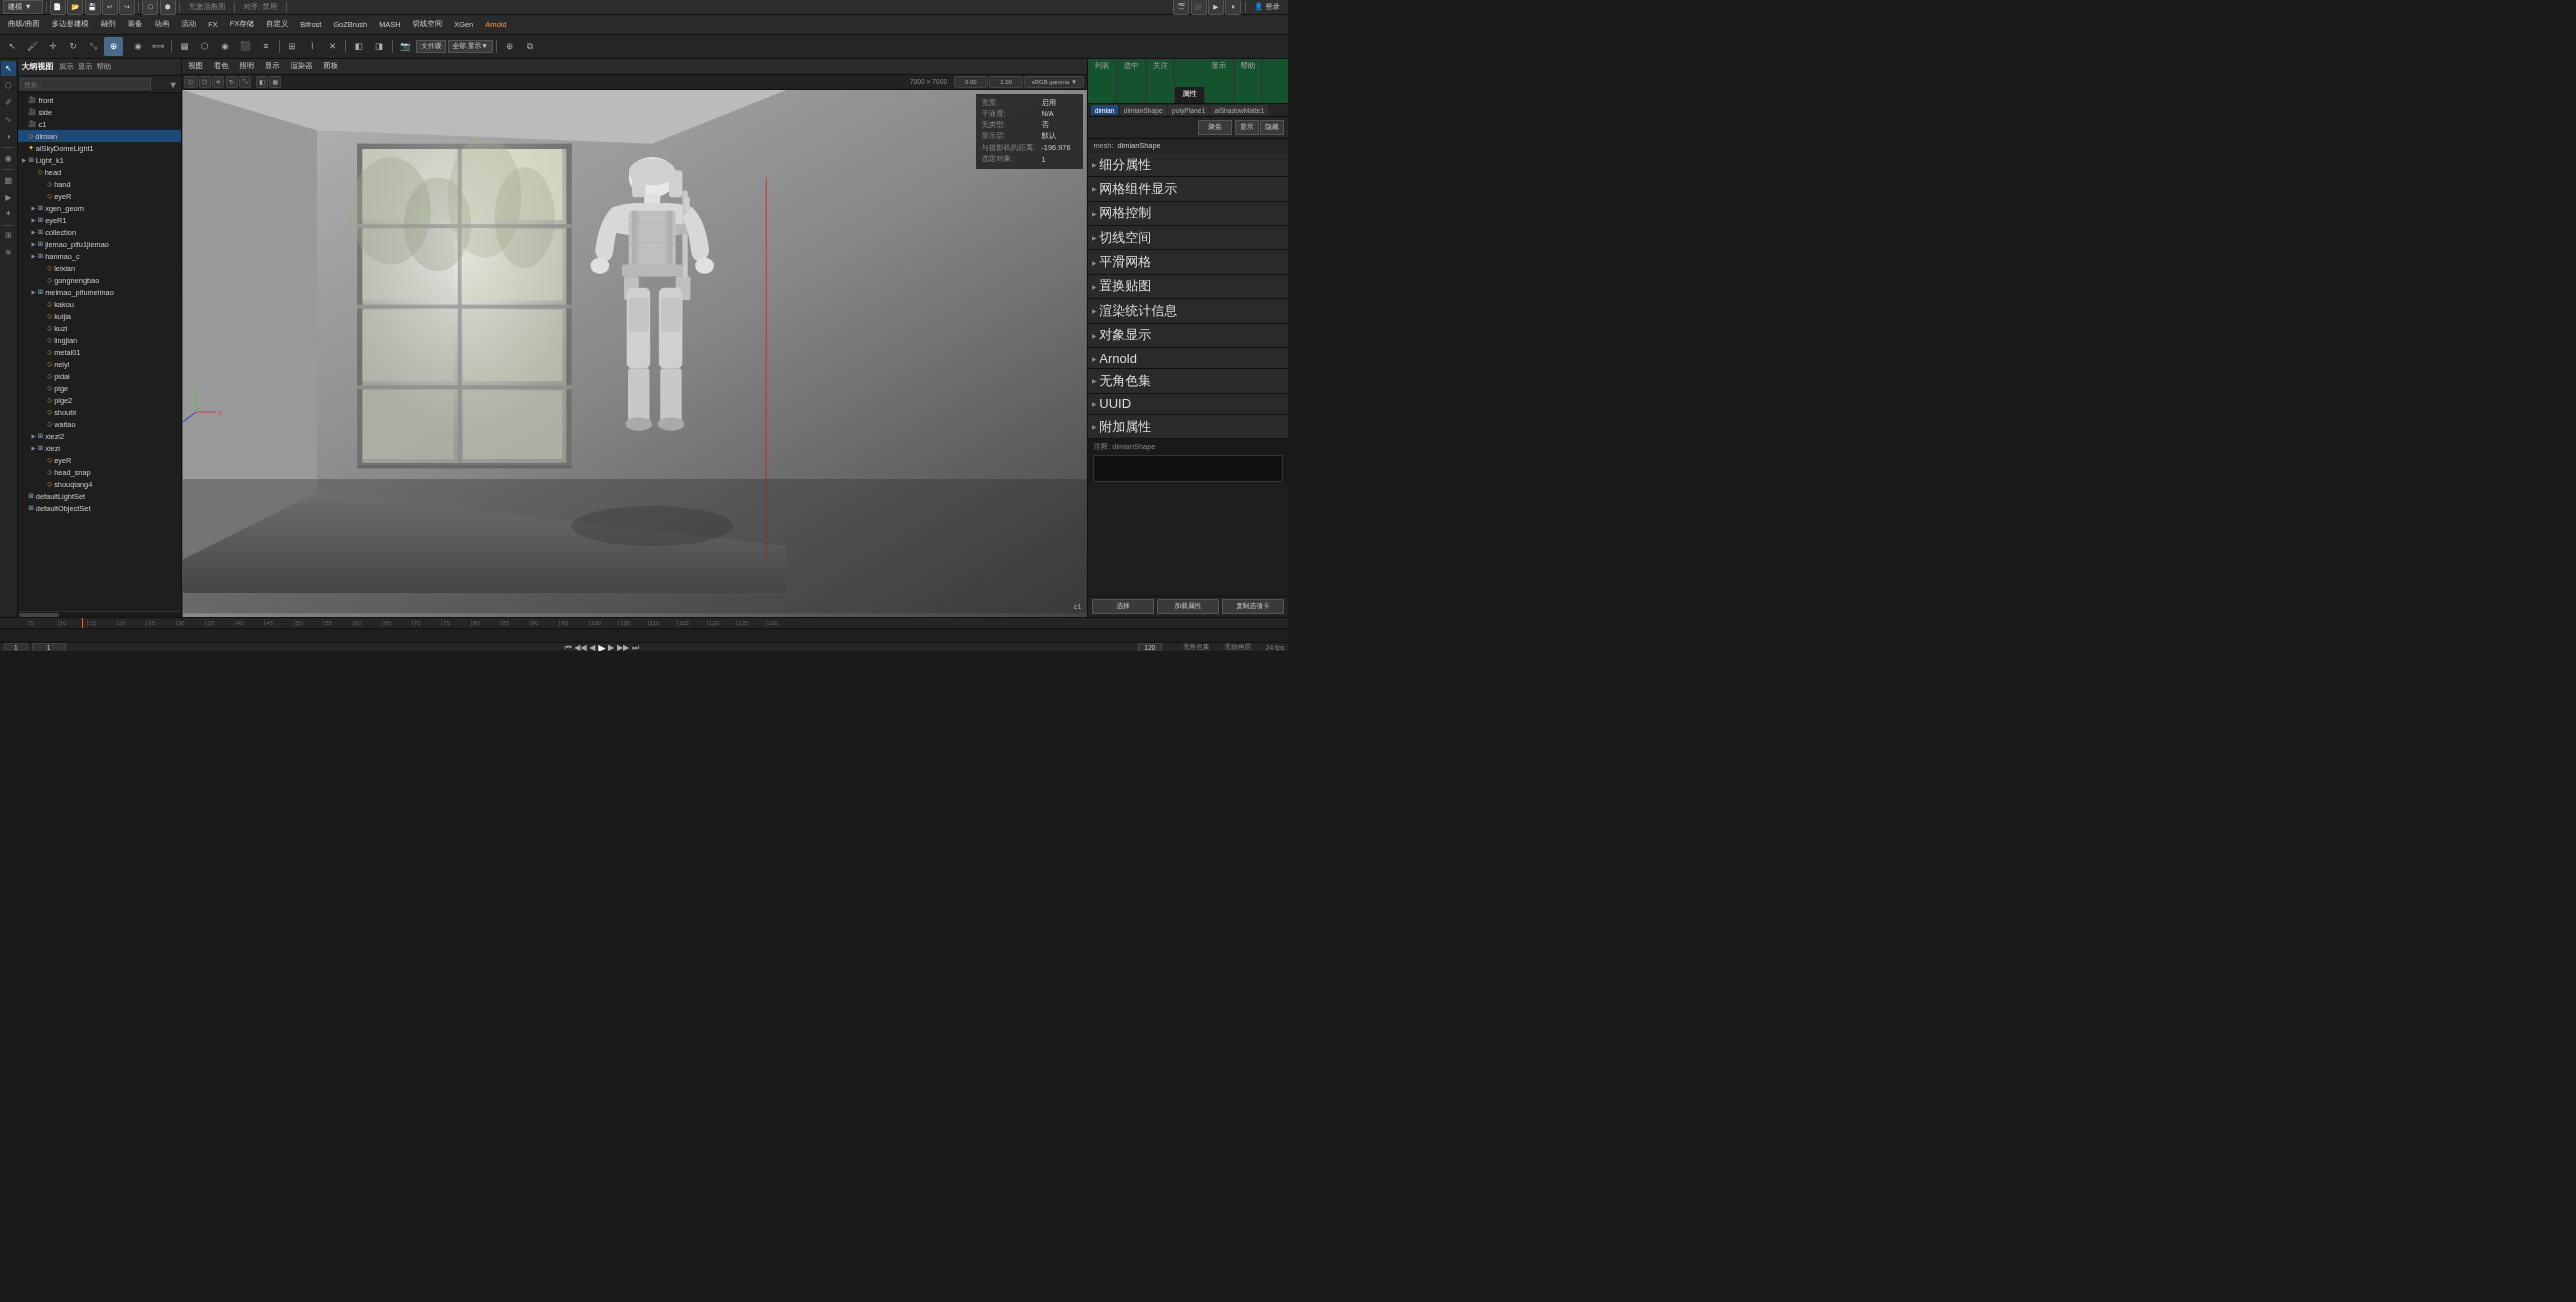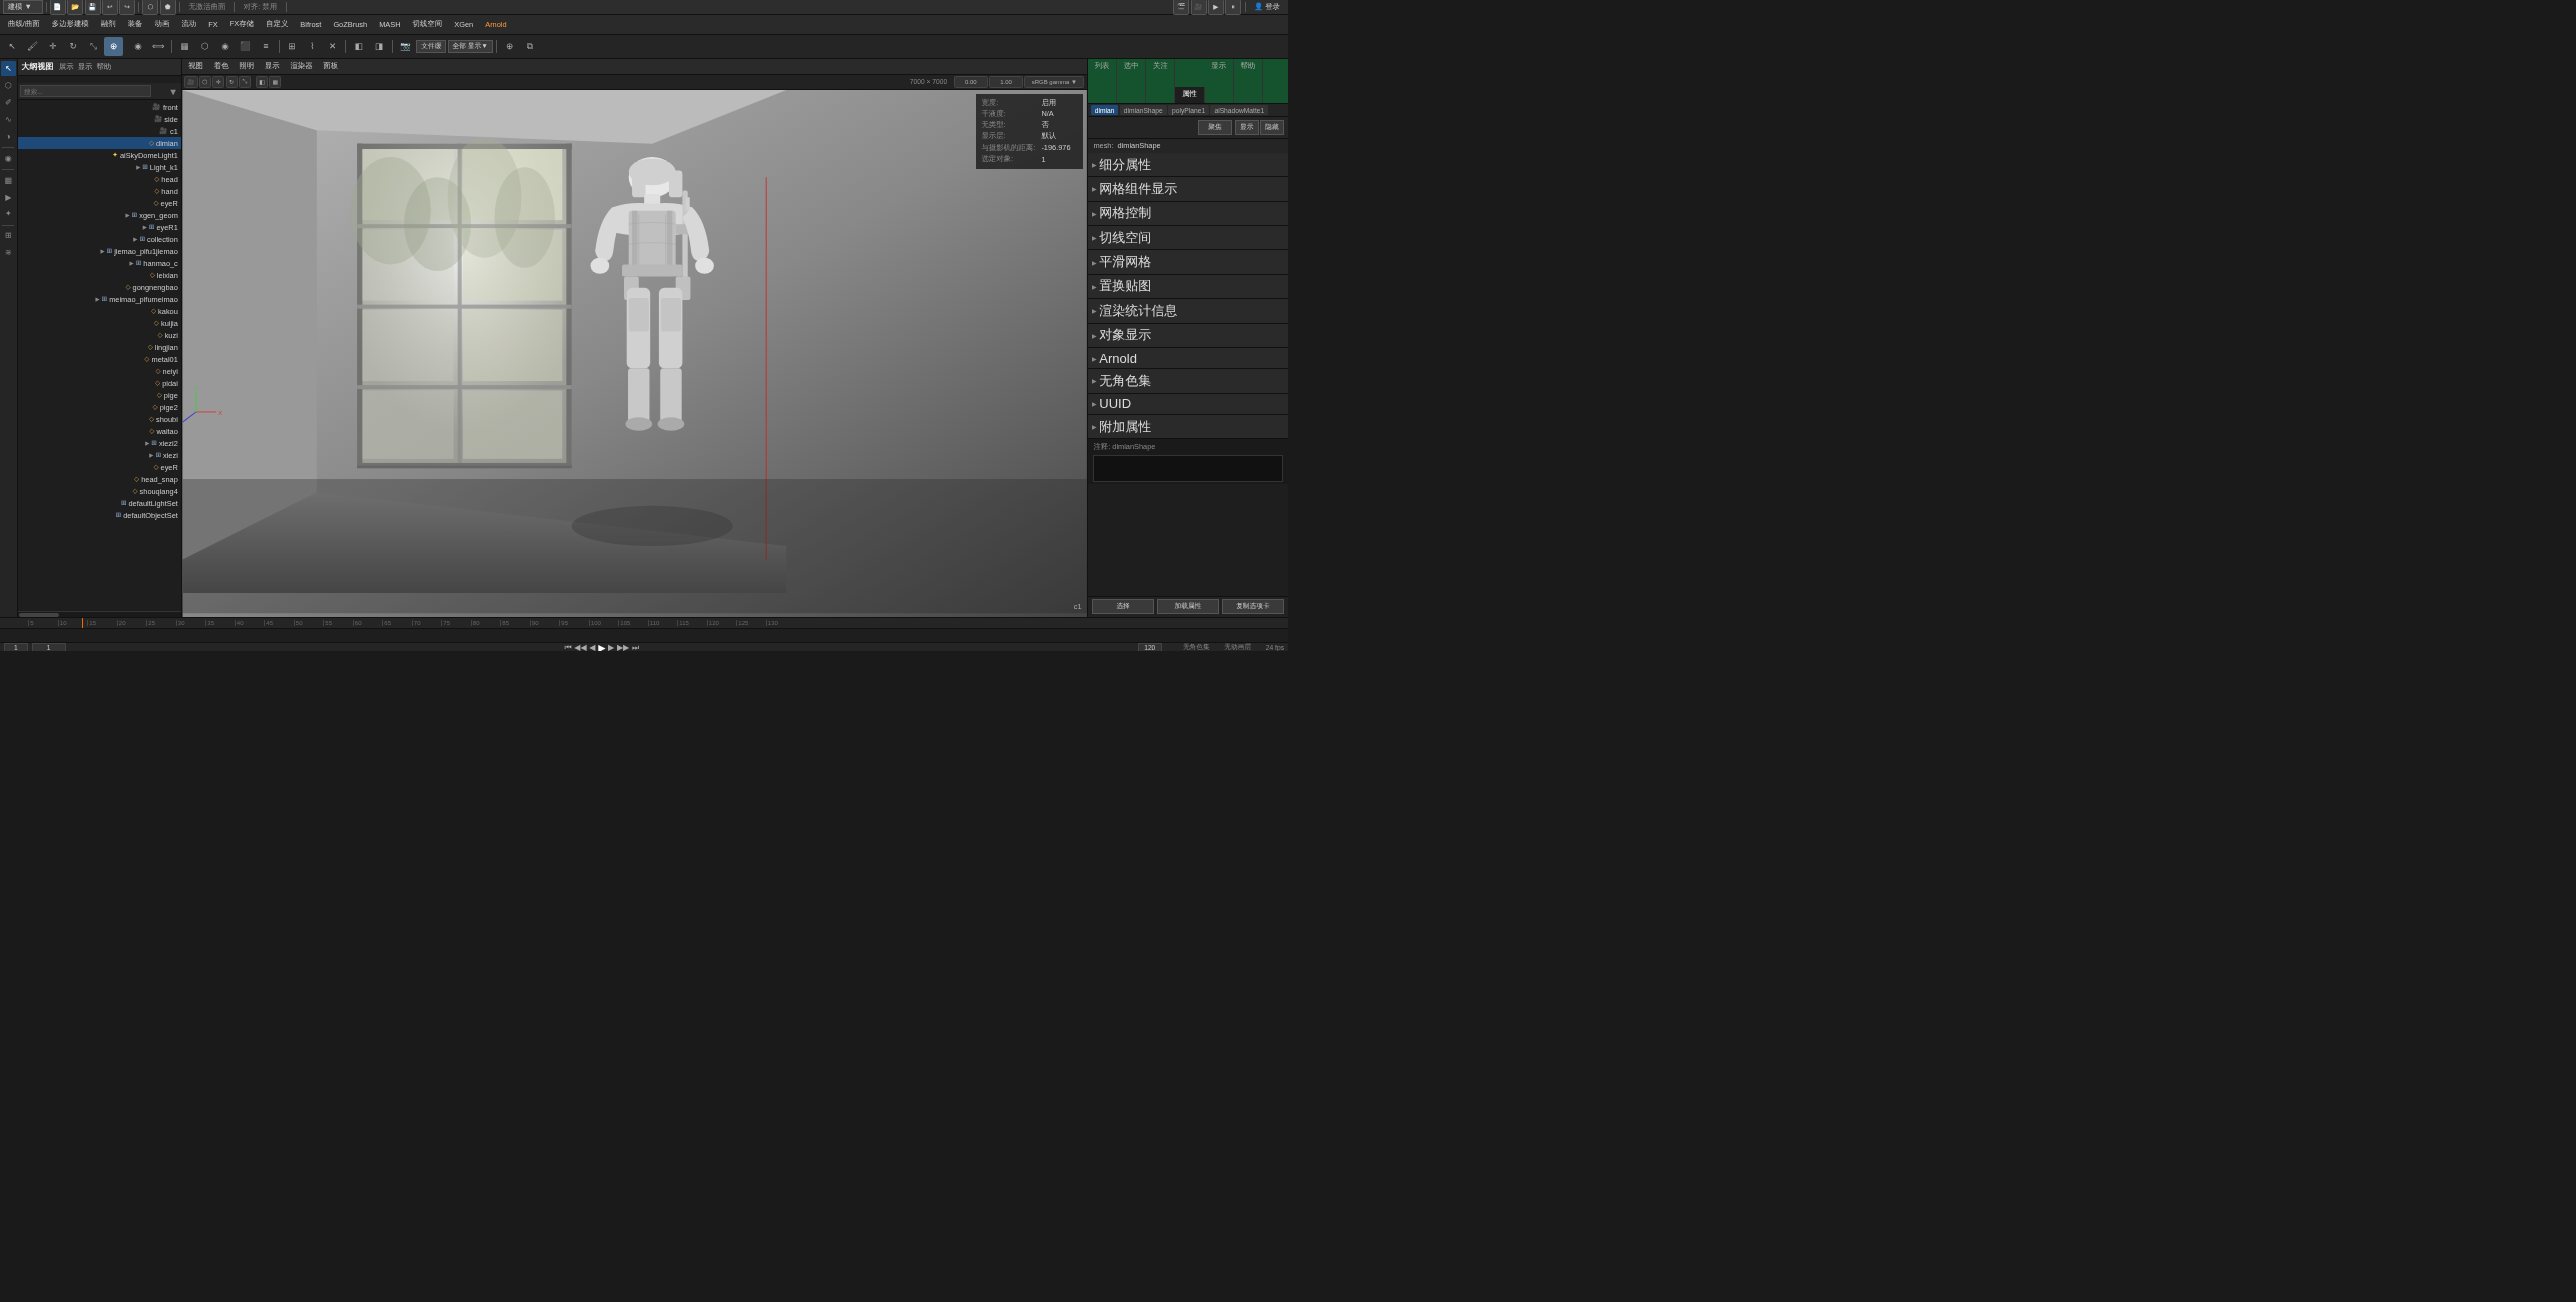--- a/index.html
+++ b/index.html
@@ -110,7 +110,6 @@
       display: flex;
       align-items: center;
       gap: 18px;
-      margin-top: 7px;
     }
     .search-input {
       flex: 1;

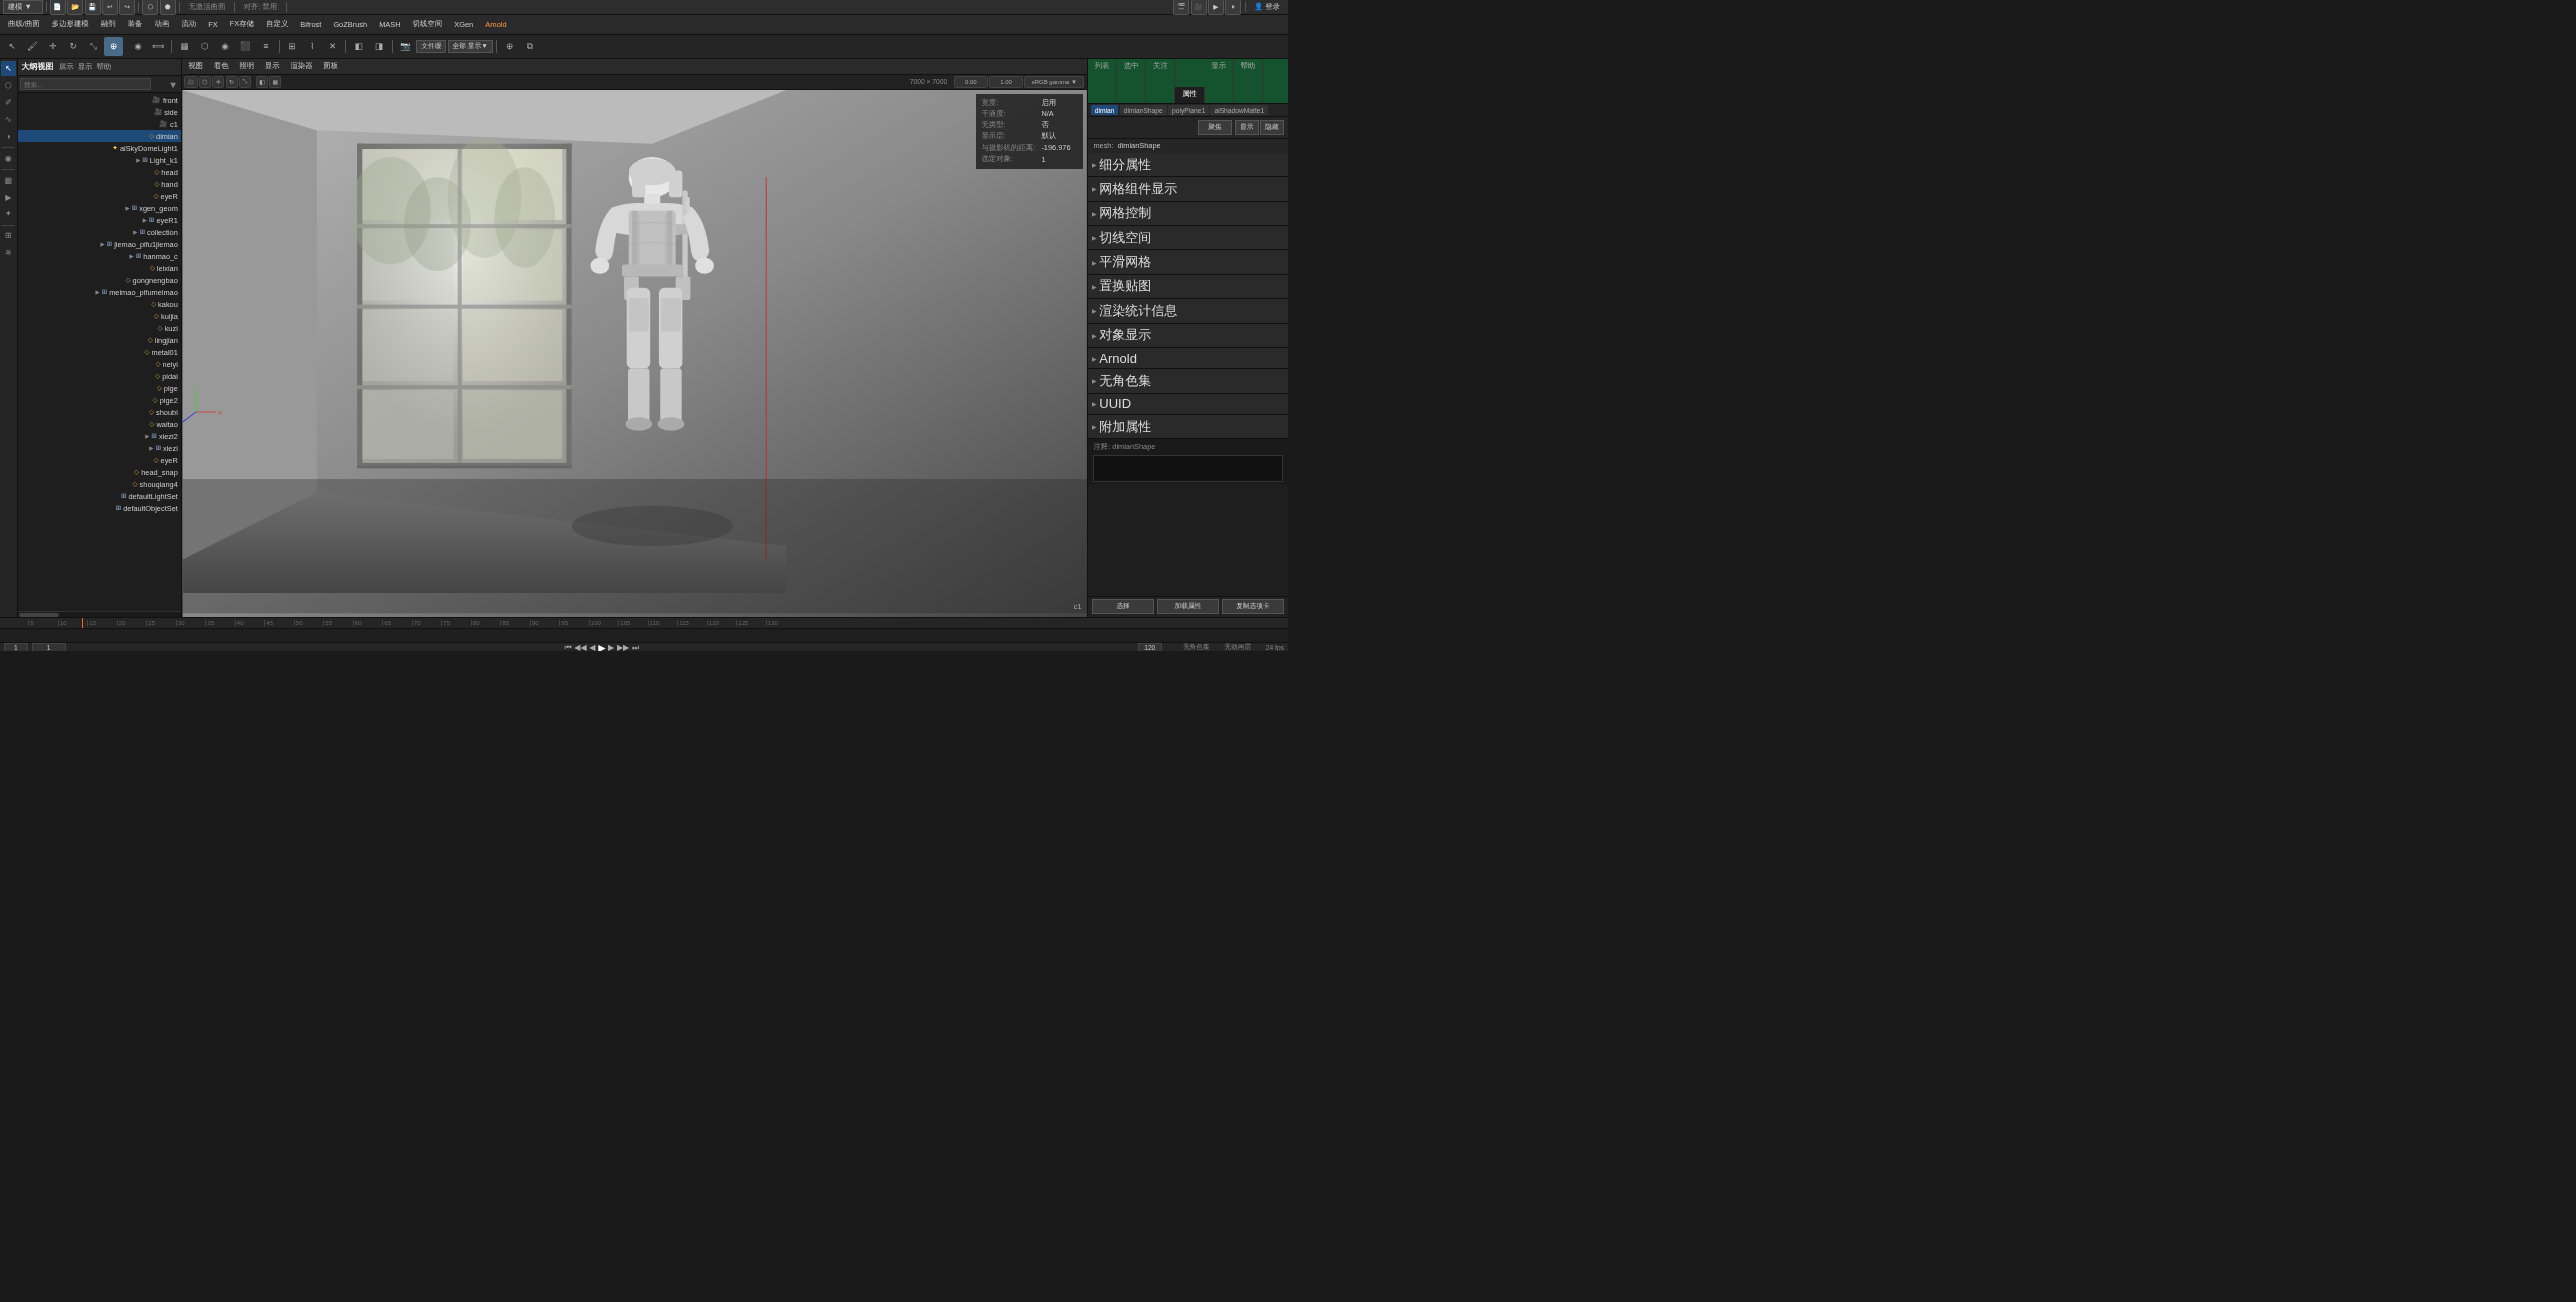--- a/index.html
+++ b/index.html
@@ -138,7 +138,6 @@
       cursor: pointer;
       white-space: nowrap;
       height: 12px;
-      justify-content: flex-end;
     }
     .tree-item.selected { background: #1e4a7a; }
 

